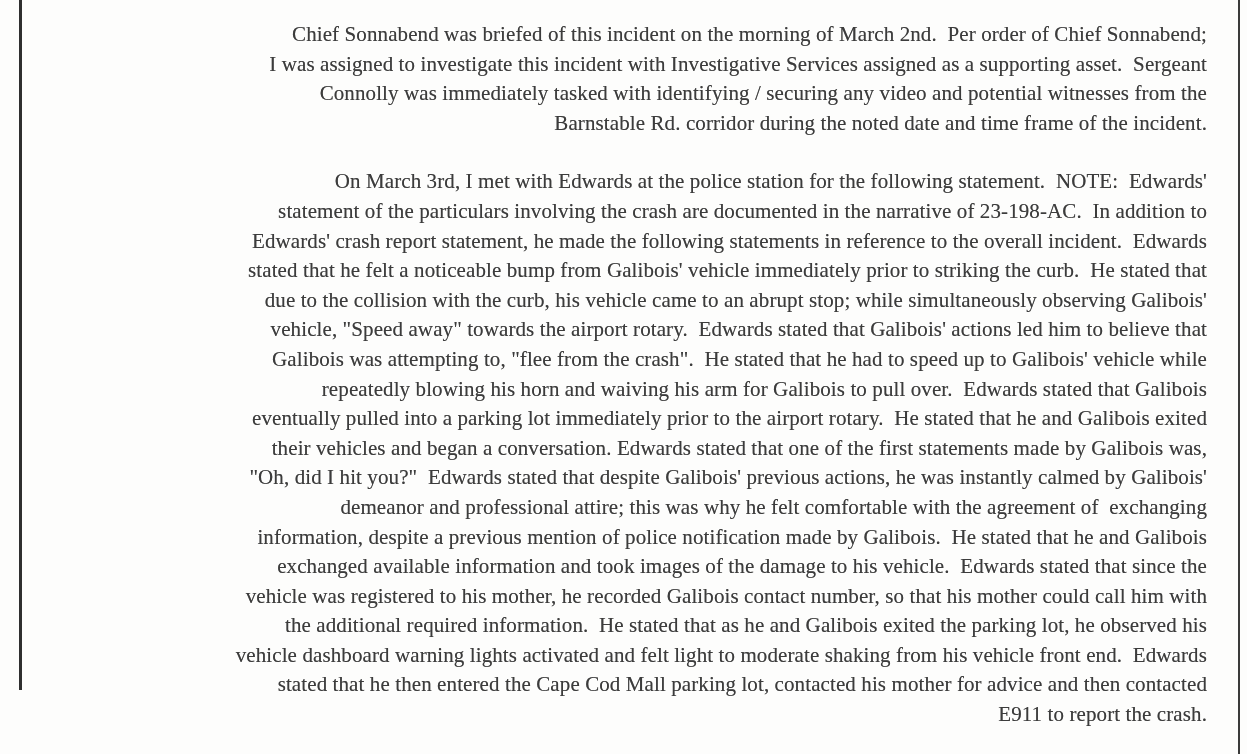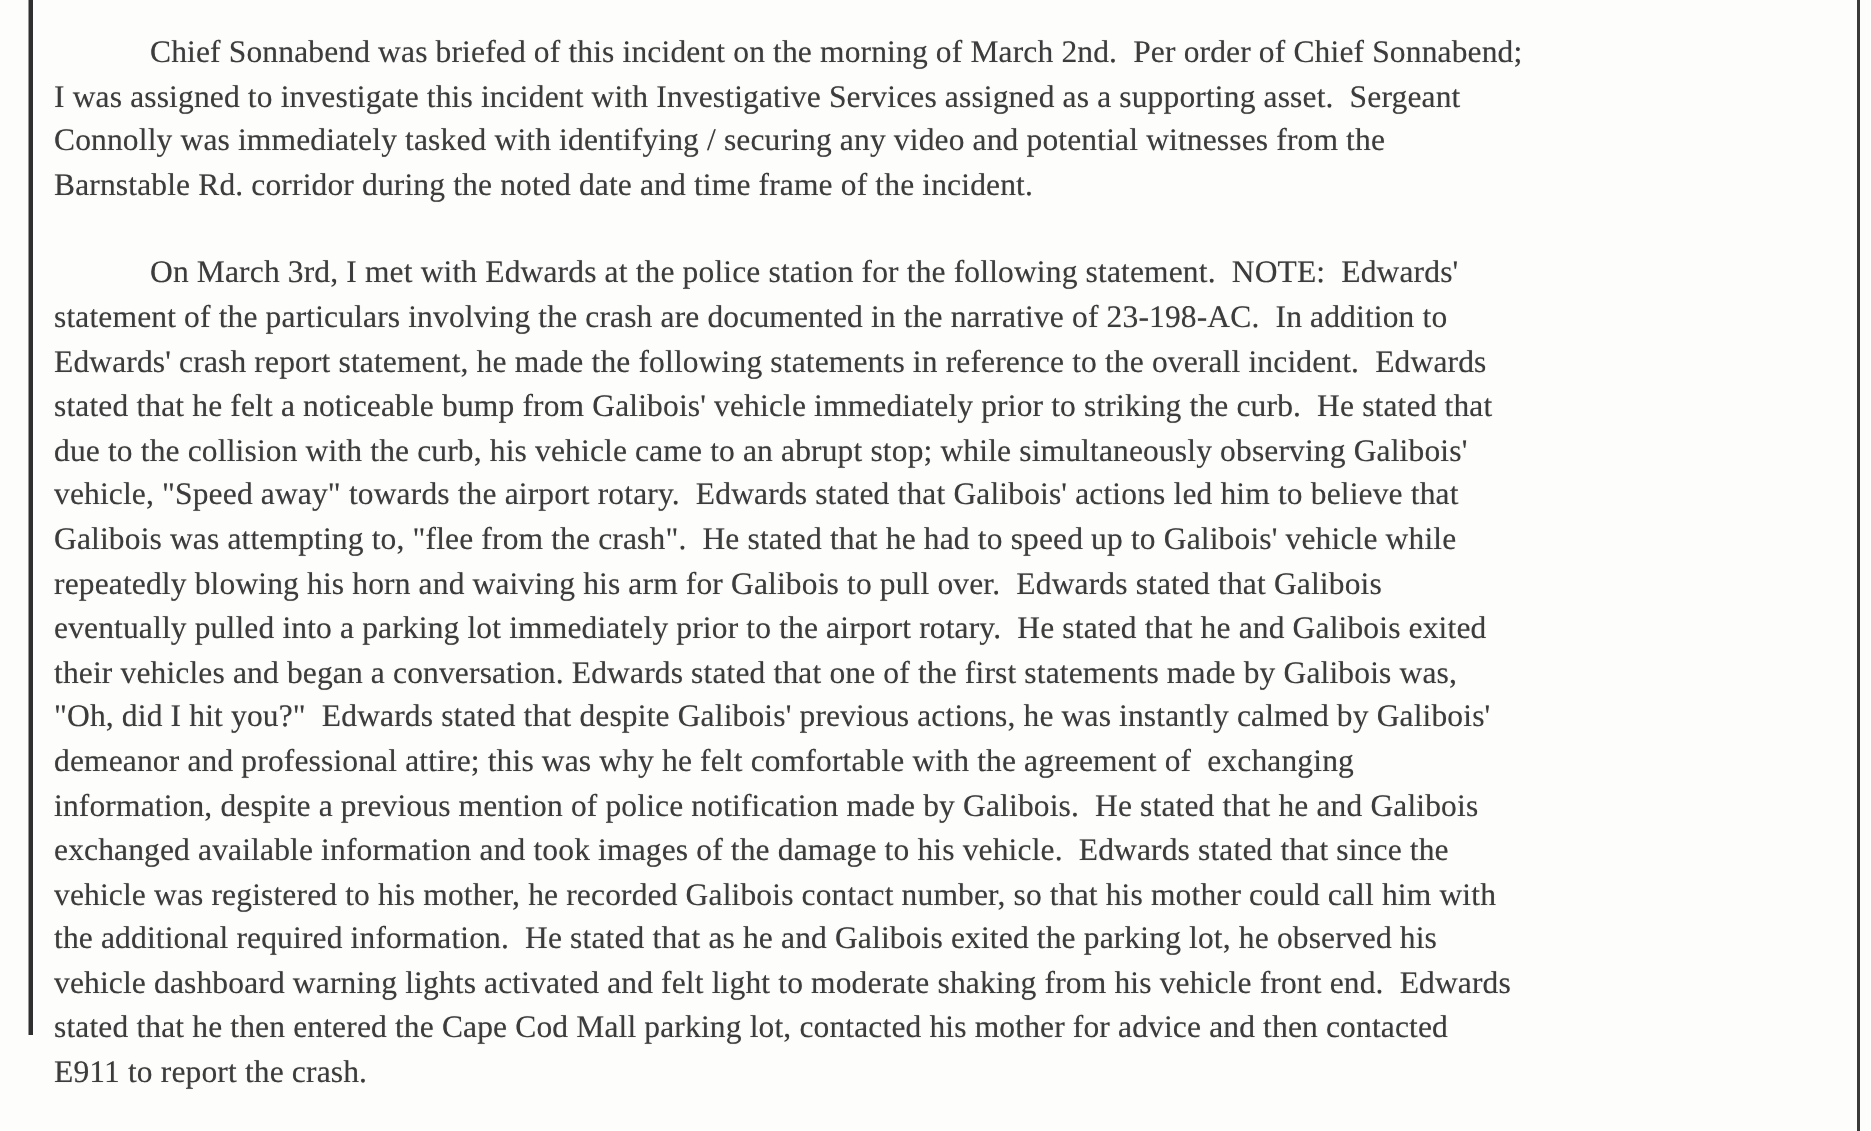--- a/index.html
+++ b/index.html
@@ -46,6 +46,7 @@
     color: #3c3c3c;
     letter-spacing: 0.1px;
     text-shadow: 0 0 0.5px rgba(70,70,70,0.55);
+    text-align: right;
   }
 </style>
 </head>

